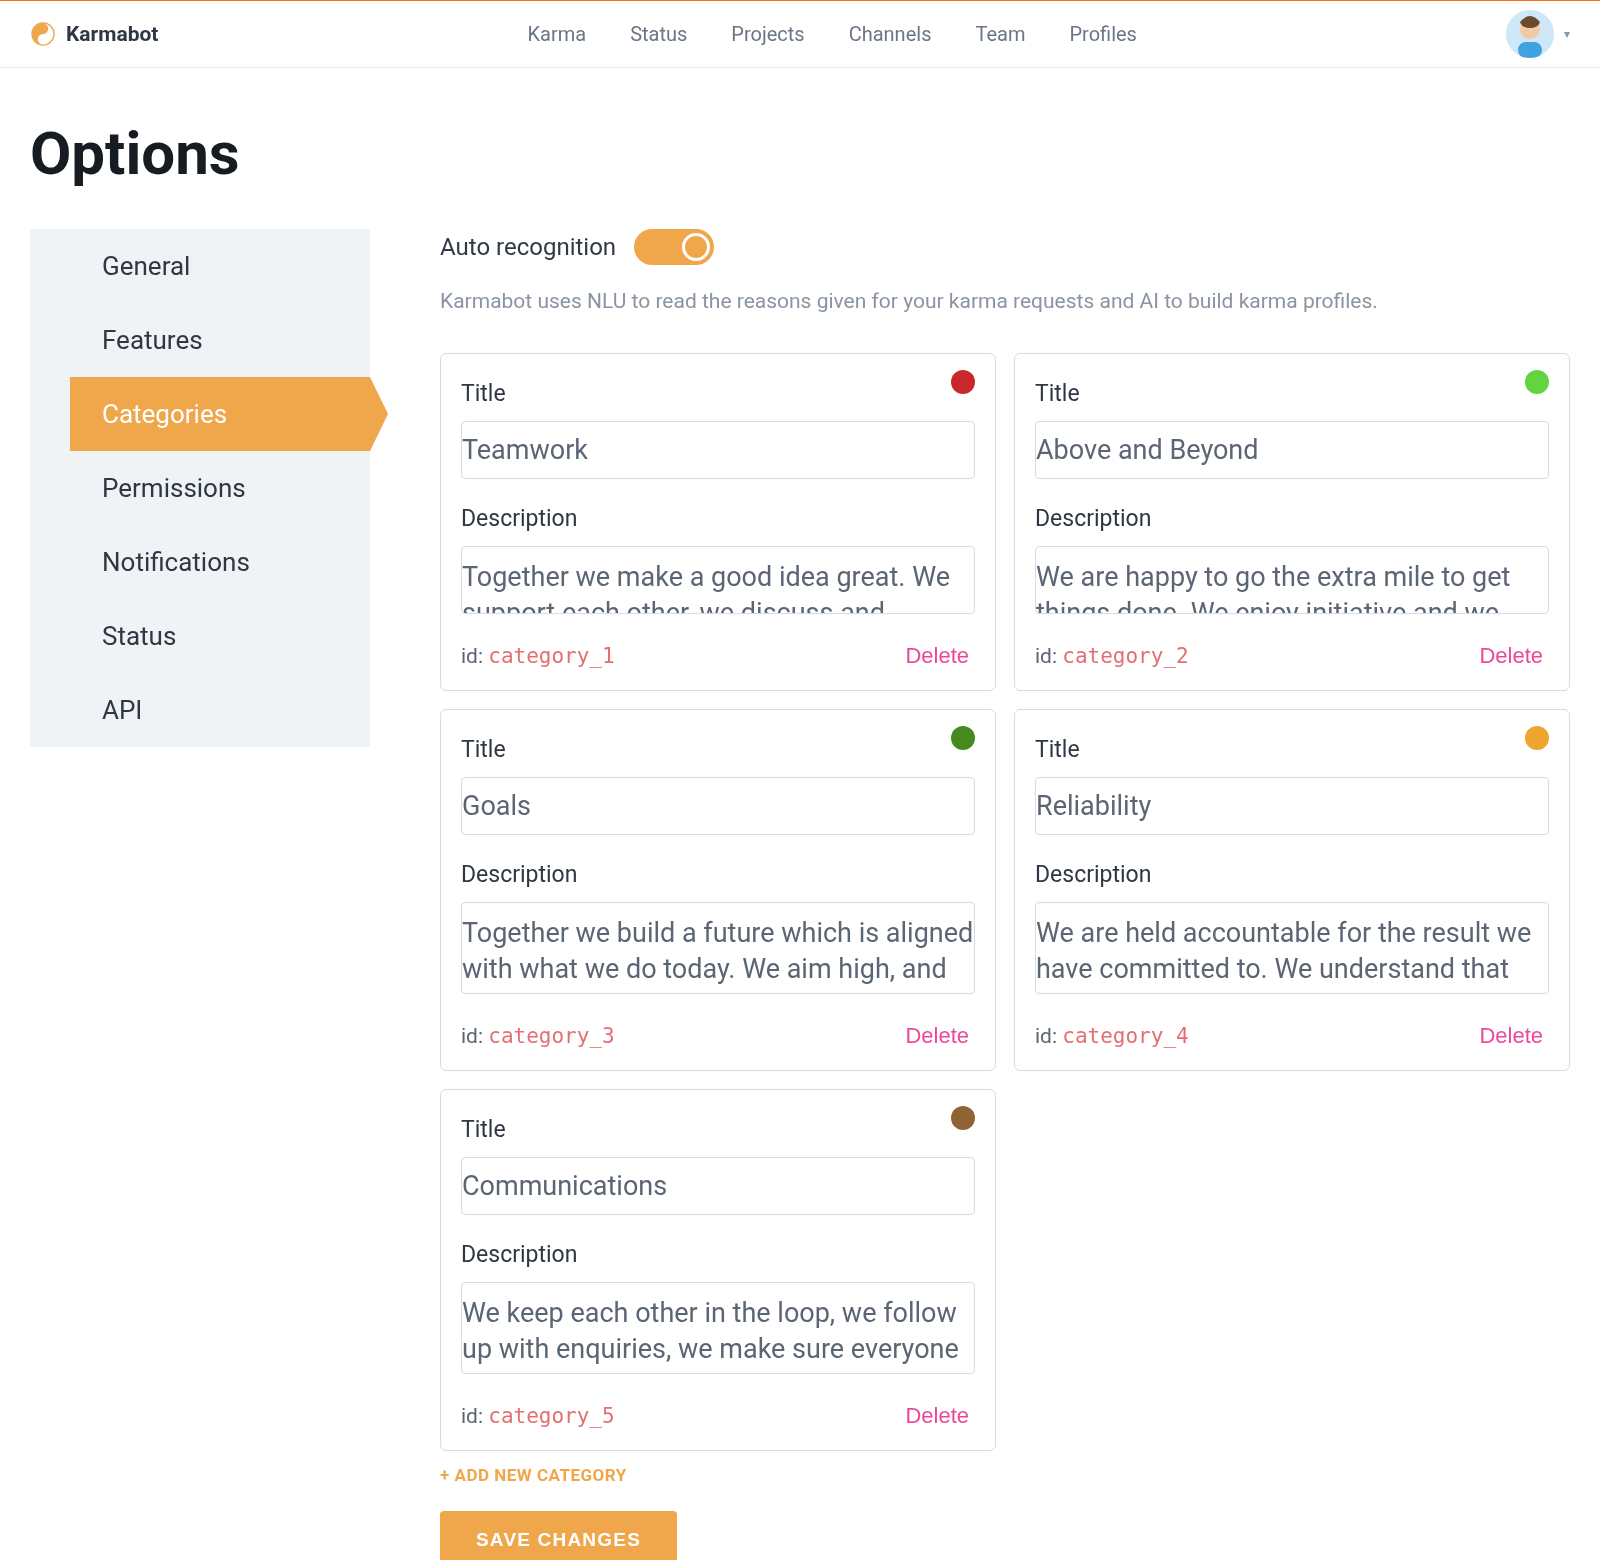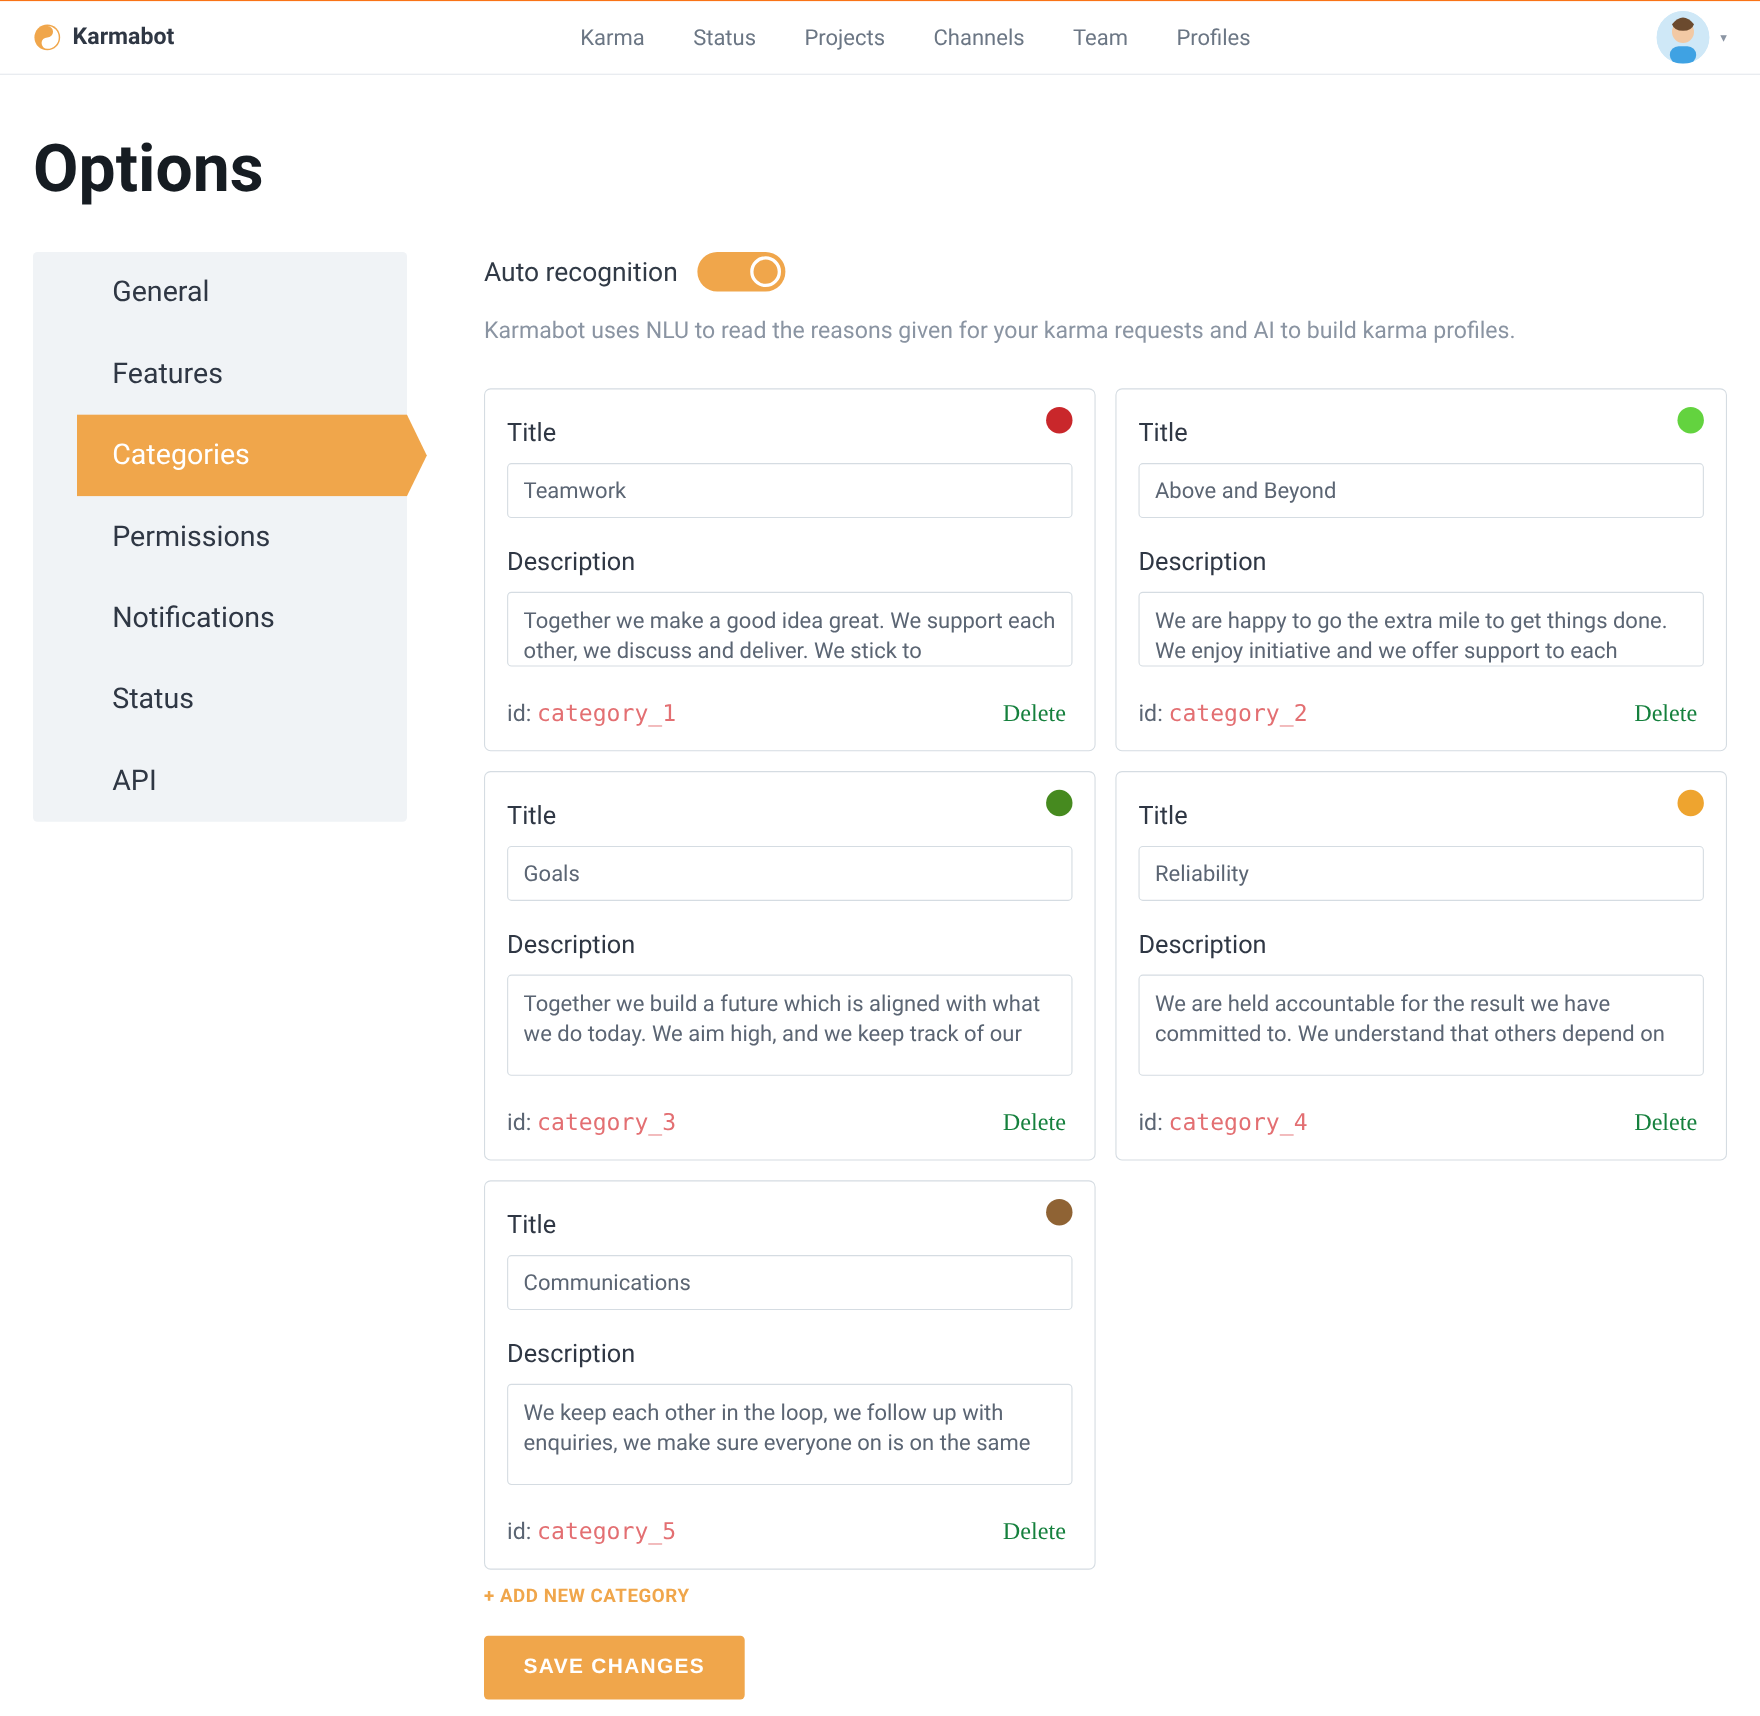--- a/index.html
+++ b/index.html
@@ -179,8 +179,8 @@
     width: 100%;
     border: 1px solid var(--border);
     border-radius: 4px;
-    padding: 12px 14px;
-    font-size: 20px;
+    padding: 12px 0;
+    font-size: 27px;
     color: #5b6573;
     font-family: inherit;
   }

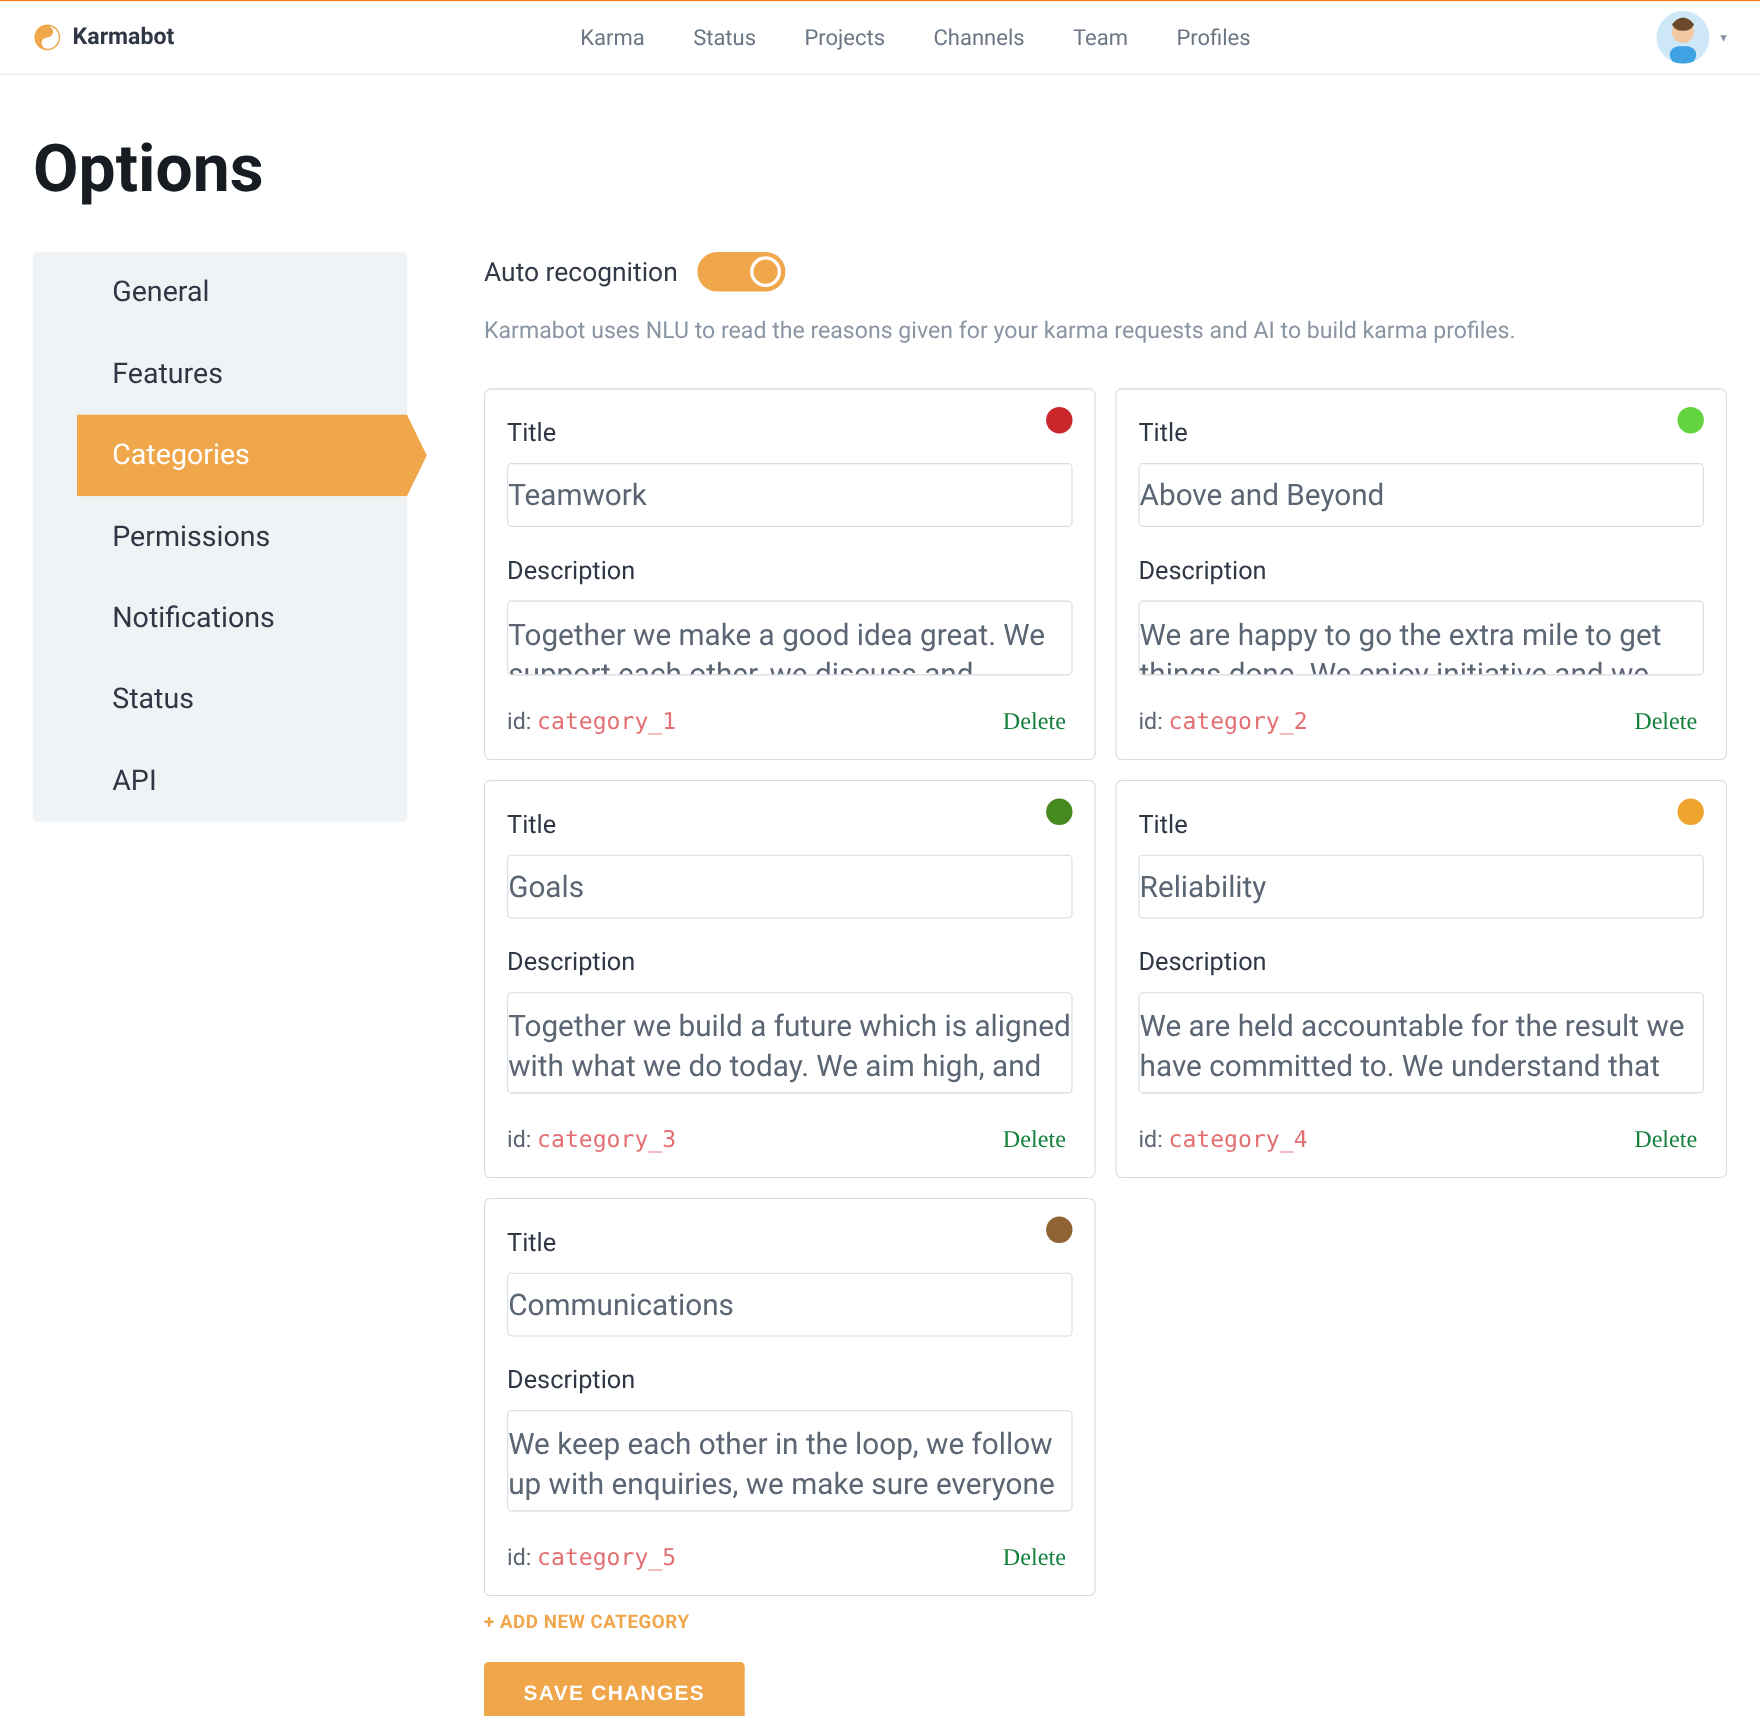--- a/index.html
+++ b/index.html
@@ -211,9 +211,9 @@
   .delete-btn {
     background: none; border: none;
     font-size: 22px;
-    color: #15803d;
-    cursor: pointer;
-    font-family: Liberation Serif, serif;
+    color: #ec4899;
+    cursor: pointer;
+    font-family: Liberation Sans, sans-serif;
   }
 
   .add-link {

